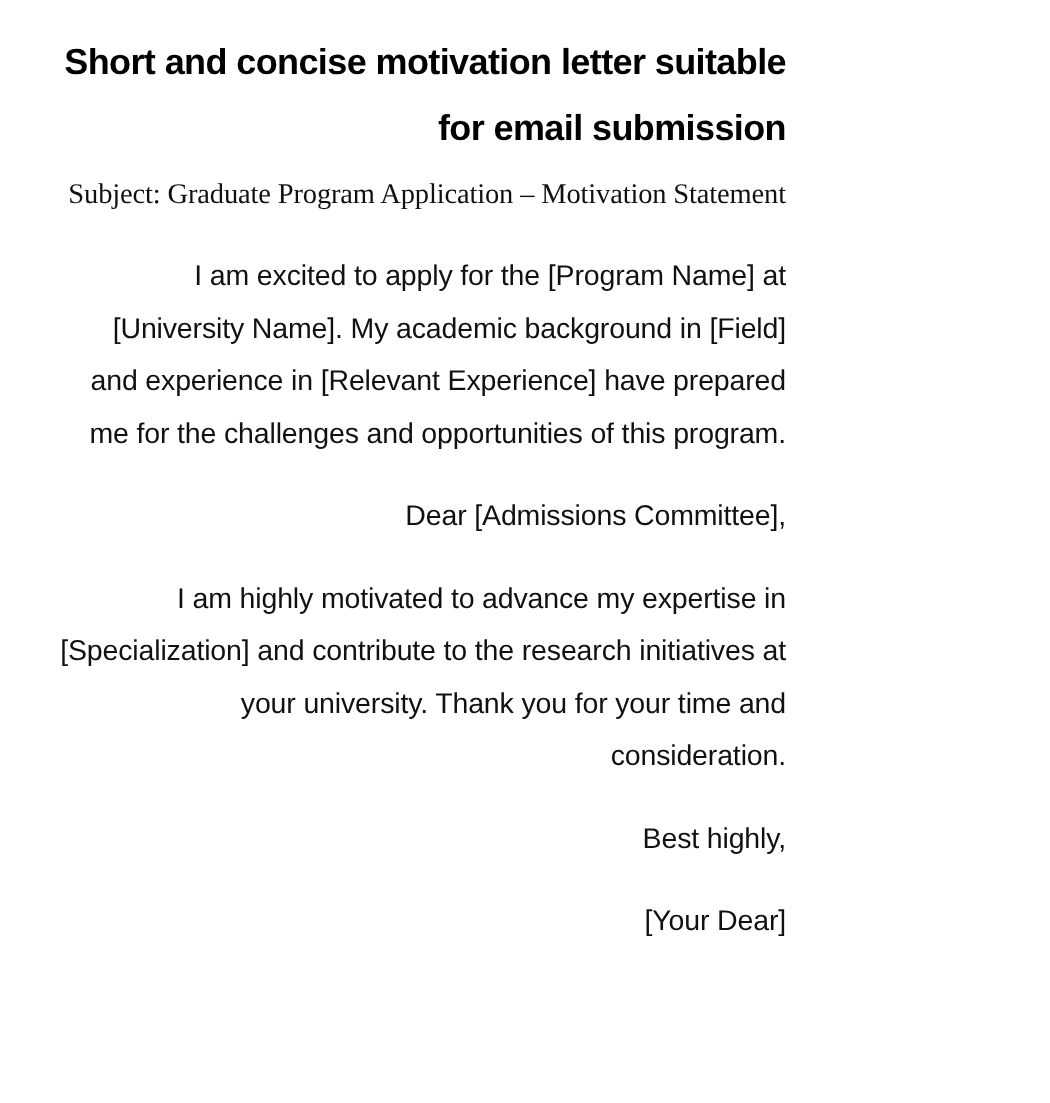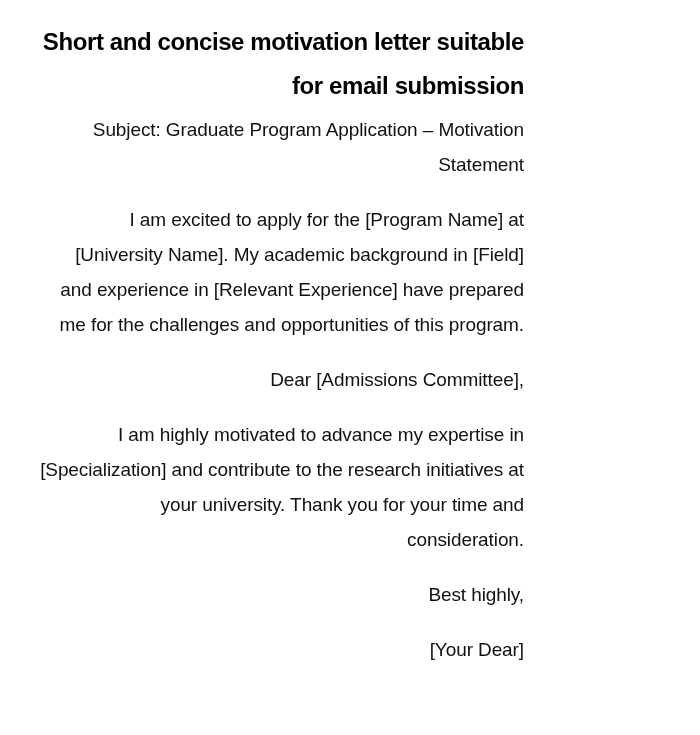--- a/index.html
+++ b/index.html
@@ -34,6 +34,7 @@
       line-height: 35px;
       margin: 4px 0 0 0;
       letter-spacing: -0.1px;
+      font-family: Liberation Serif, serif;
     }
     .para {
       font-size: 19px;

